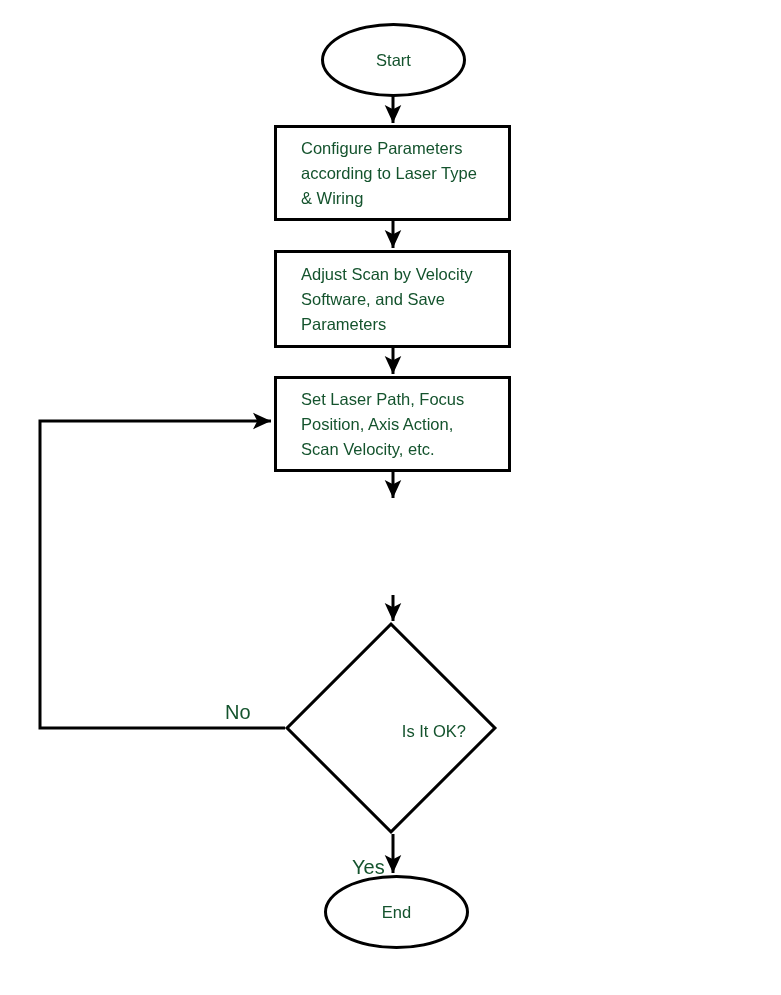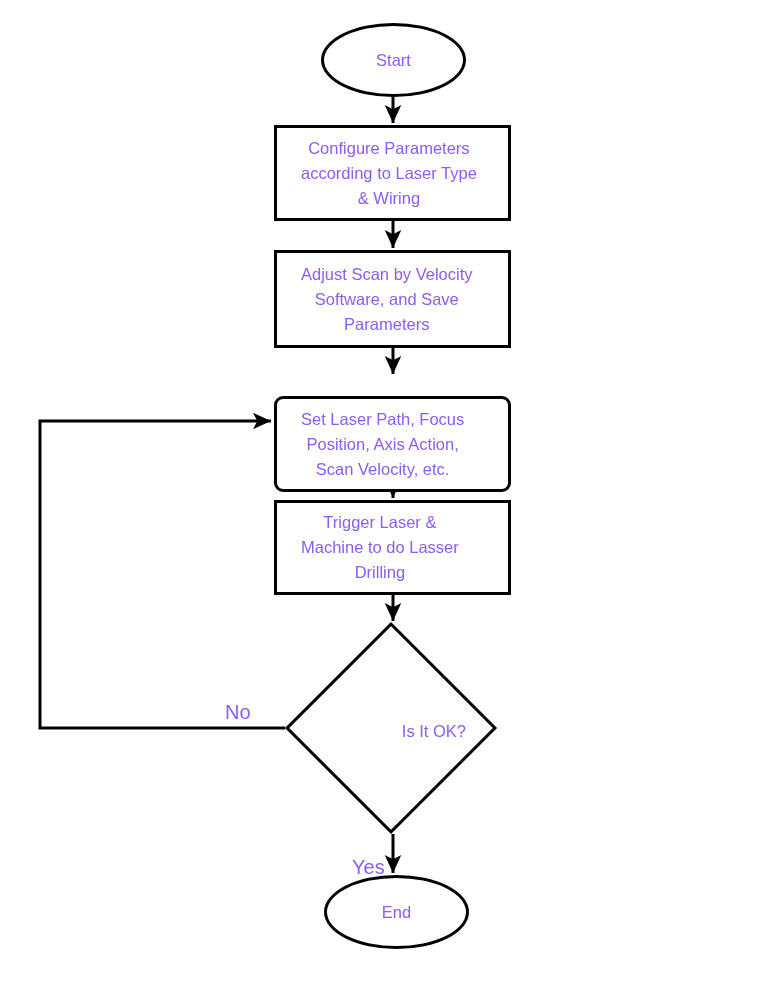--- a/index.html
+++ b/index.html
@@ -13,7 +13,7 @@
     height: 995px;
     background: #ffffff;
     font-family: "Liberation Sans", sans-serif;
-    color: #8b5cf6;
+    color: #14532d;
     overflow: hidden;
   }
   svg.connectors {

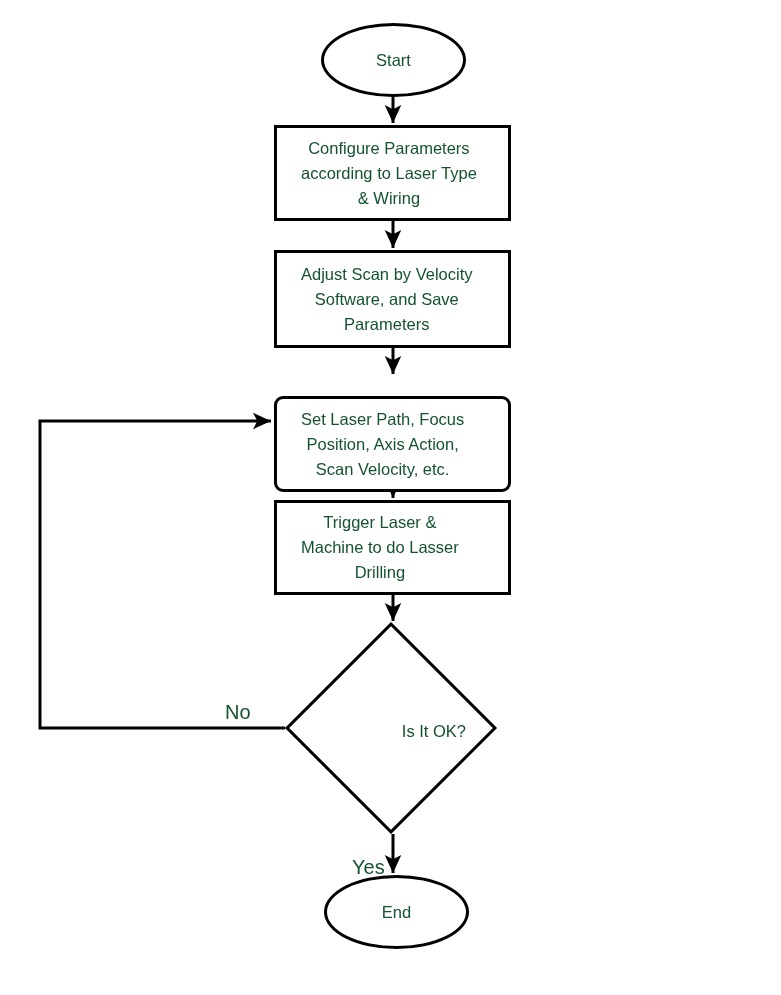--- a/index.html
+++ b/index.html
@@ -40,7 +40,7 @@
     padding-left: 24px;
     padding-right: 8px;
     white-space: pre-line;
-    text-align: center;
+    text-align: left;
   }
   .terminator {
     border-radius: 50%;

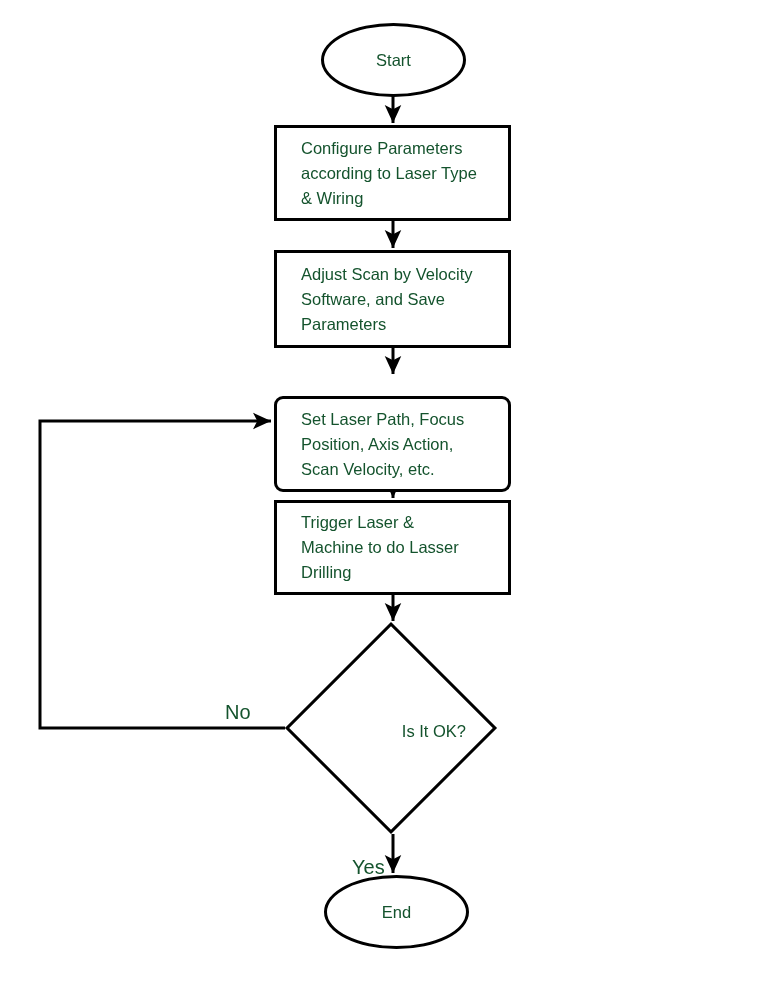--- a/index.html
+++ b/index.html
@@ -51,7 +51,7 @@
   .n-end   { left: 324px; top: 875px; width: 145px; height: 74px; }
   .n-configure { top: 125px; height: 96px; }
   .n-adjust    { top: 250px; height: 98px; }
-  .n-setpath   { top: 396px; height: 96px; border-radius: 9px; }
+  .n-setpath   { top: 376px; height: 96px; }
   .n-trigger   { top: 500px; height: 95px; }
   .diamond-shape {
     position: absolute;

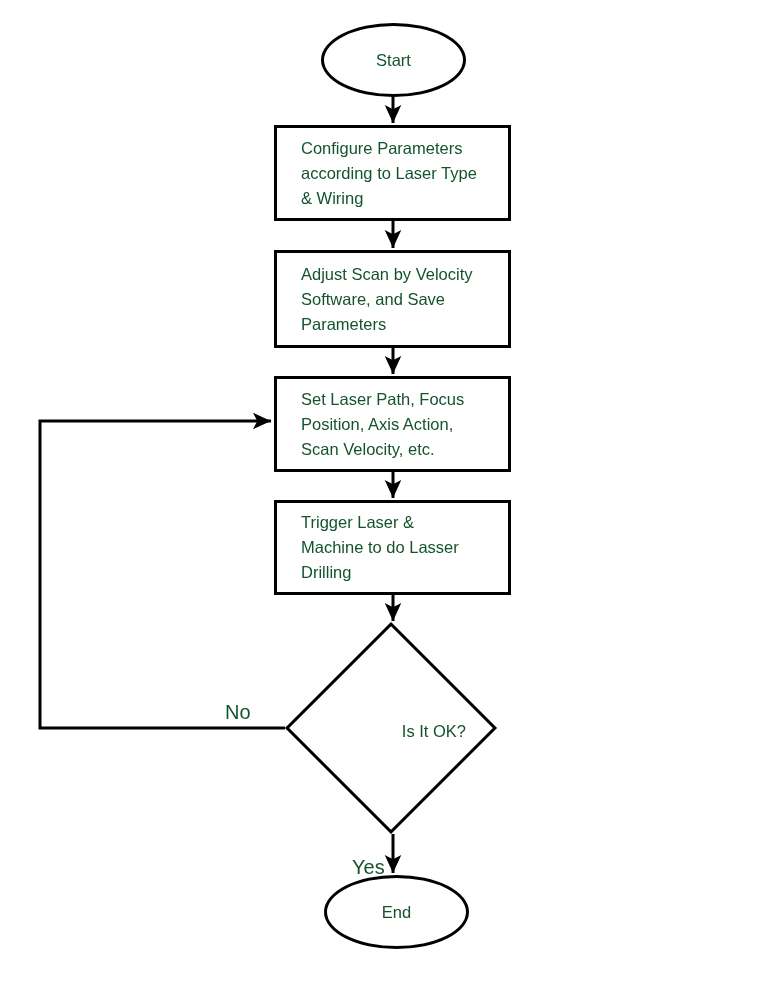--- a/index.html
+++ b/index.html
@@ -127,11 +127,6 @@
 Scan Velocity, etc.</span>
   </div>
 
-  <div class="node process n-trigger">
-    <span>Trigger Laser &amp;
-Machine to do Lasser
-Drilling</span>
-  </div>
 
   <div class="diamond-shape"></div>
   <div class="diamond-label">

